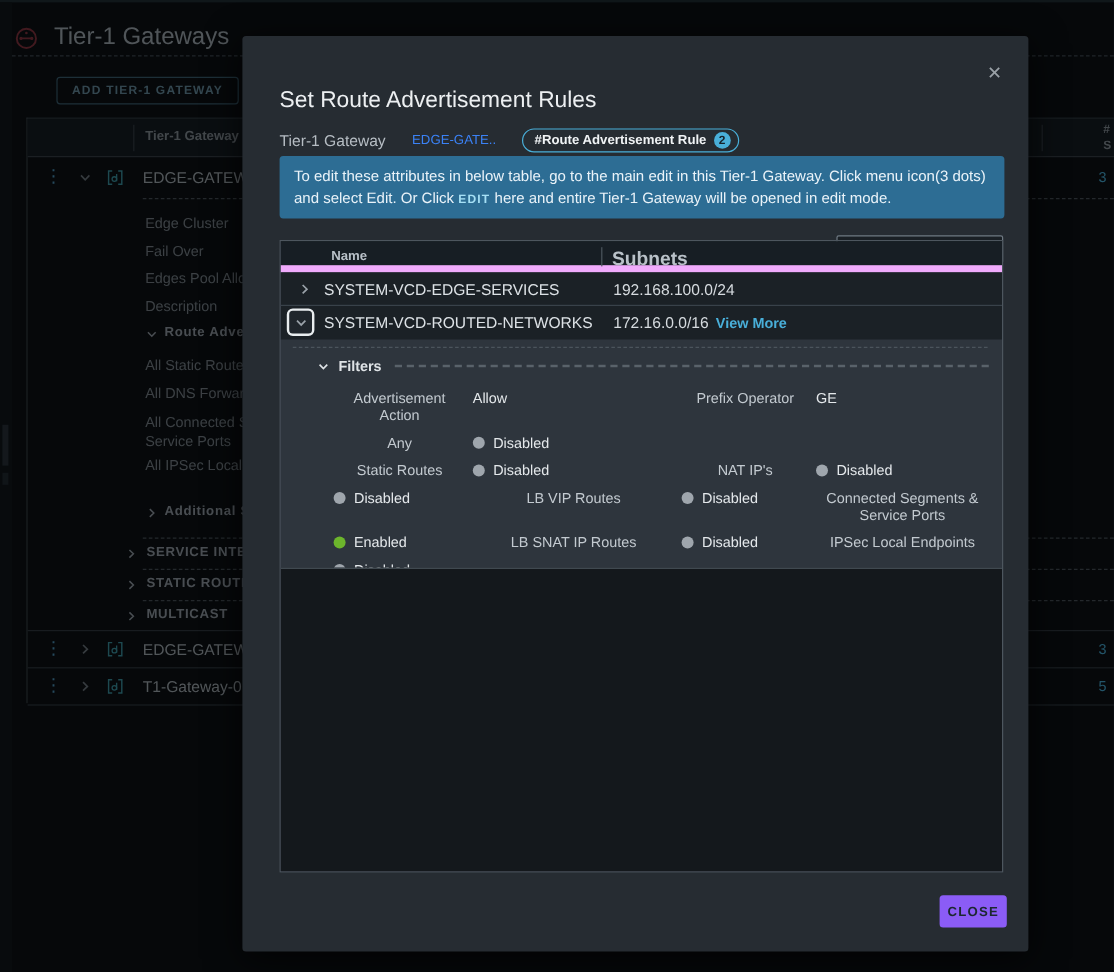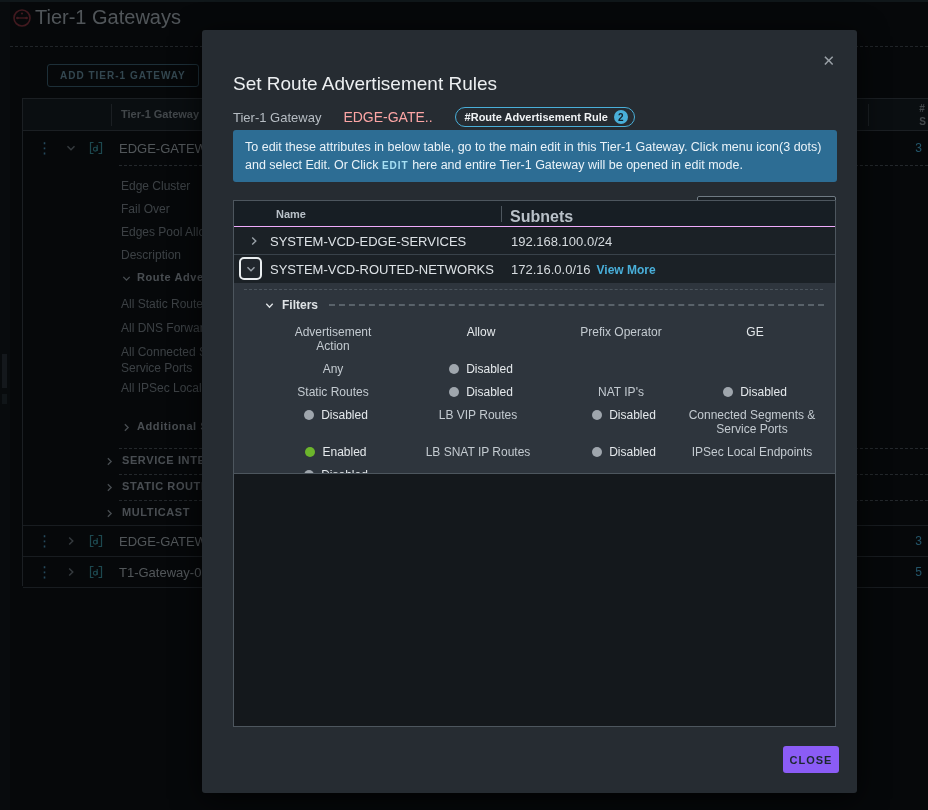--- a/index.html
+++ b/index.html
@@ -12,7 +12,7 @@
   .leftstrip .mark1 { position:absolute; left:2px; top:352px; width:5px; height:34px; background:#2a343c; }
   .leftstrip .mark2 { position:absolute; left:2px; top:392px; width:5px; height:10px; background:#232c33; }
 
-  .page-header { position:absolute; left:12px; top:4px; display:flex; align-items:center; gap:3px; }
+  .page-header { position:absolute; left:12px; top:18px; display:flex; align-items:center; gap:13px; }
   .page-title { font-size:20px; color:#a8b2ba; font-weight:400; }
   .page-dash { position:absolute; left:10px; top:44px; right:0; border-top:1px dashed #434d55; }
 

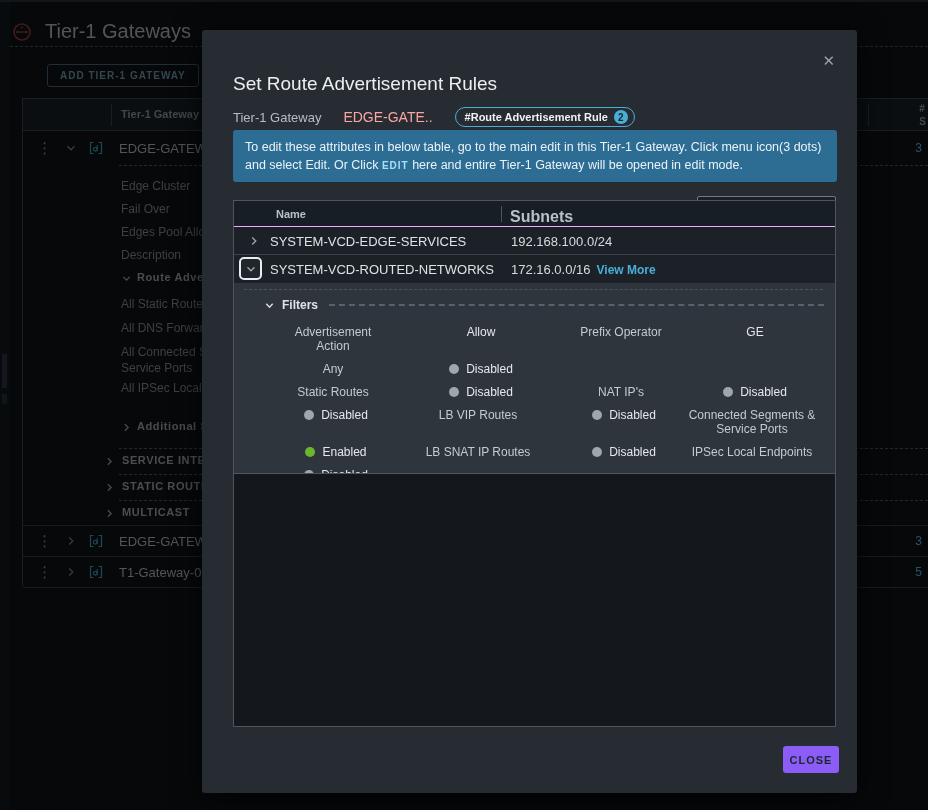--- a/index.html
+++ b/index.html
@@ -55,7 +55,7 @@
 
   .m-crumb { position:absolute; left:31px; top:77px; display:flex; align-items:center; gap:22px; }
   .crumb1 { font-size:13px; color:#b6bdc3; }
-  .crumb2 { font-size:14px; color:#fca5a5; }
+  .crumb2 { font-size:11px; color:#3b82f6; }
   .crumb-pill { display:flex; align-items:center; gap:6px; border:1px solid #49afd9; border-radius:11px;
     padding:2px 6px 2px 9px; }
   .crumb-pill .lbl { font-size:11px; font-weight:bold; color:#f0f3f5; white-space:nowrap; }

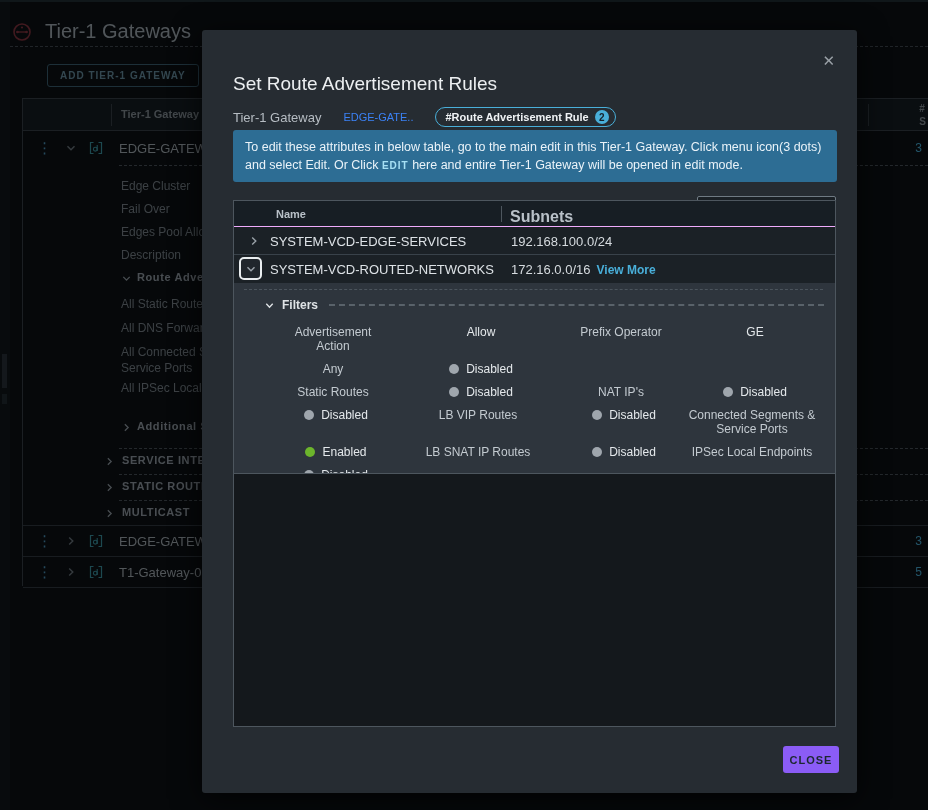--- a/index.html
+++ b/index.html
@@ -75,7 +75,7 @@
   .search-box input::placeholder { color:#c6cbd0; }
 
   .m-table { position:absolute; left:31px; top:170px; width:603px; height:527px; border:1px solid #4d565e; }
-  .t-head { position:absolute; left:0; top:0; width:100%; height:26px; background:#171e24; border-bottom:1px solid #f0abfc; }
+  .t-head { position:absolute; left:0; top:0; width:100%; height:26px; background:#171e24; border-bottom:6px solid #f0abfc; }
   .t-head .h-name { position:absolute; left:42px; top:7px; font-size:11px; font-weight:bold; color:#b9c1c8; }
   .t-head .h-sub  { position:absolute; left:276px; top:7px; font-size:16px; font-weight:bold; color:#b9c1c8; }
   .t-head .h-div  { position:absolute; left:267px; top:5px; height:16px; border-left:1px solid #4d565e; }

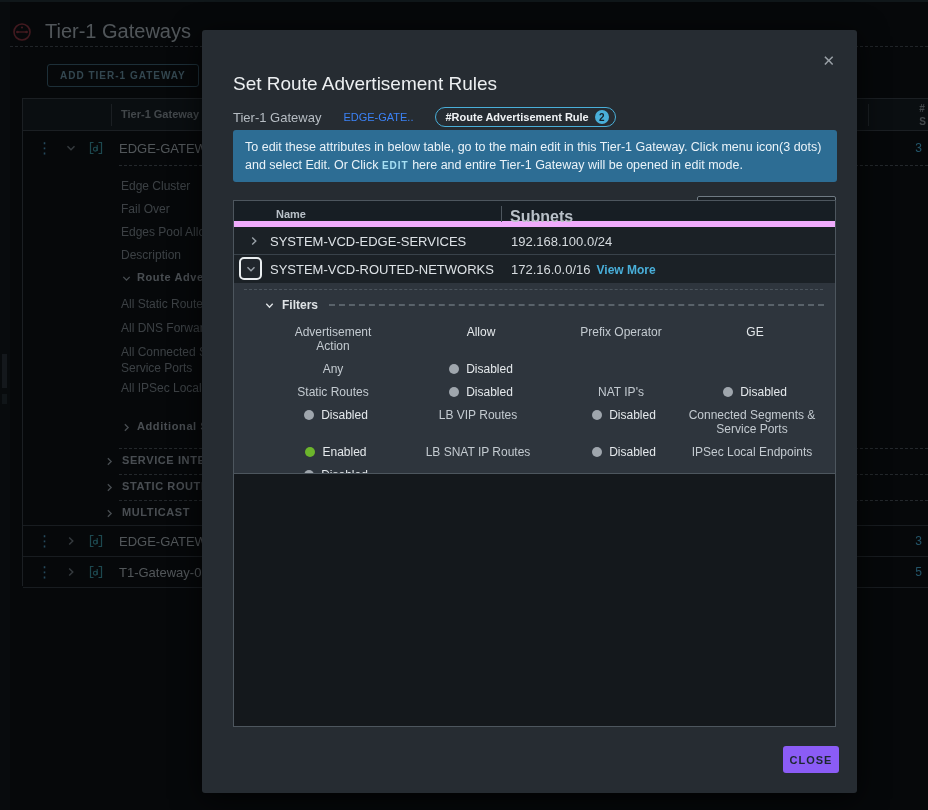--- a/index.html
+++ b/index.html
@@ -100,7 +100,7 @@
     grid-template-columns:116px 174px 112px 1fr; row-gap:9px; column-gap:0;
     font-size:12px; line-height:14px; align-items:start; }
   .f-label { color:#c3cad0; padding-right:6px;text-align:center; }
-  .f-value { color:#e4e8eb; display:flex; align-items:center; gap:7px;justify-content:center; }
+  .f-value { color:#e4e8eb; display:flex; align-items:center; gap:7px; }
   .dot { width:10px; height:10px; border-radius:50%; display:inline-block; flex:none; }
   .dot.disabled { background:#9fa6ad; }
   .dot.enabled { background:#6cb52c; }

